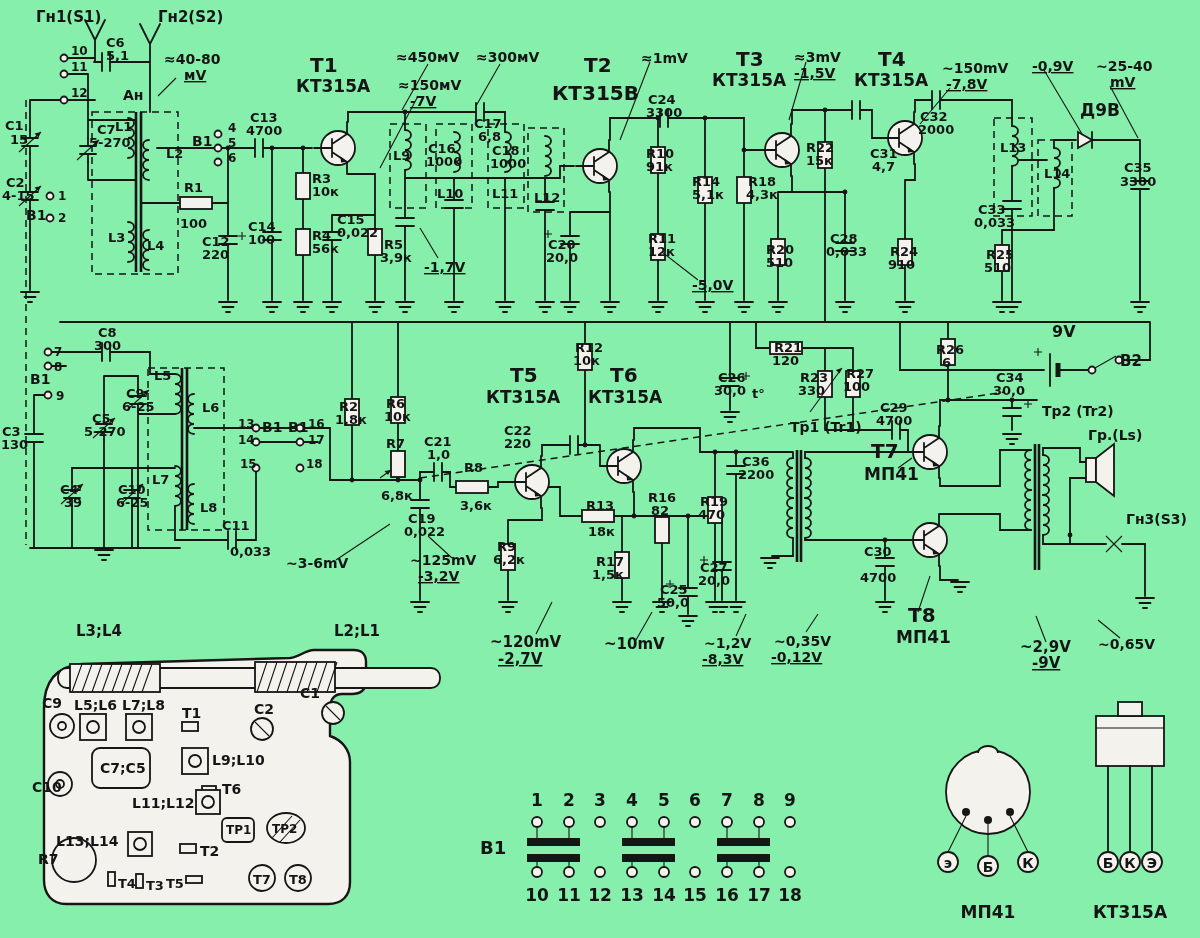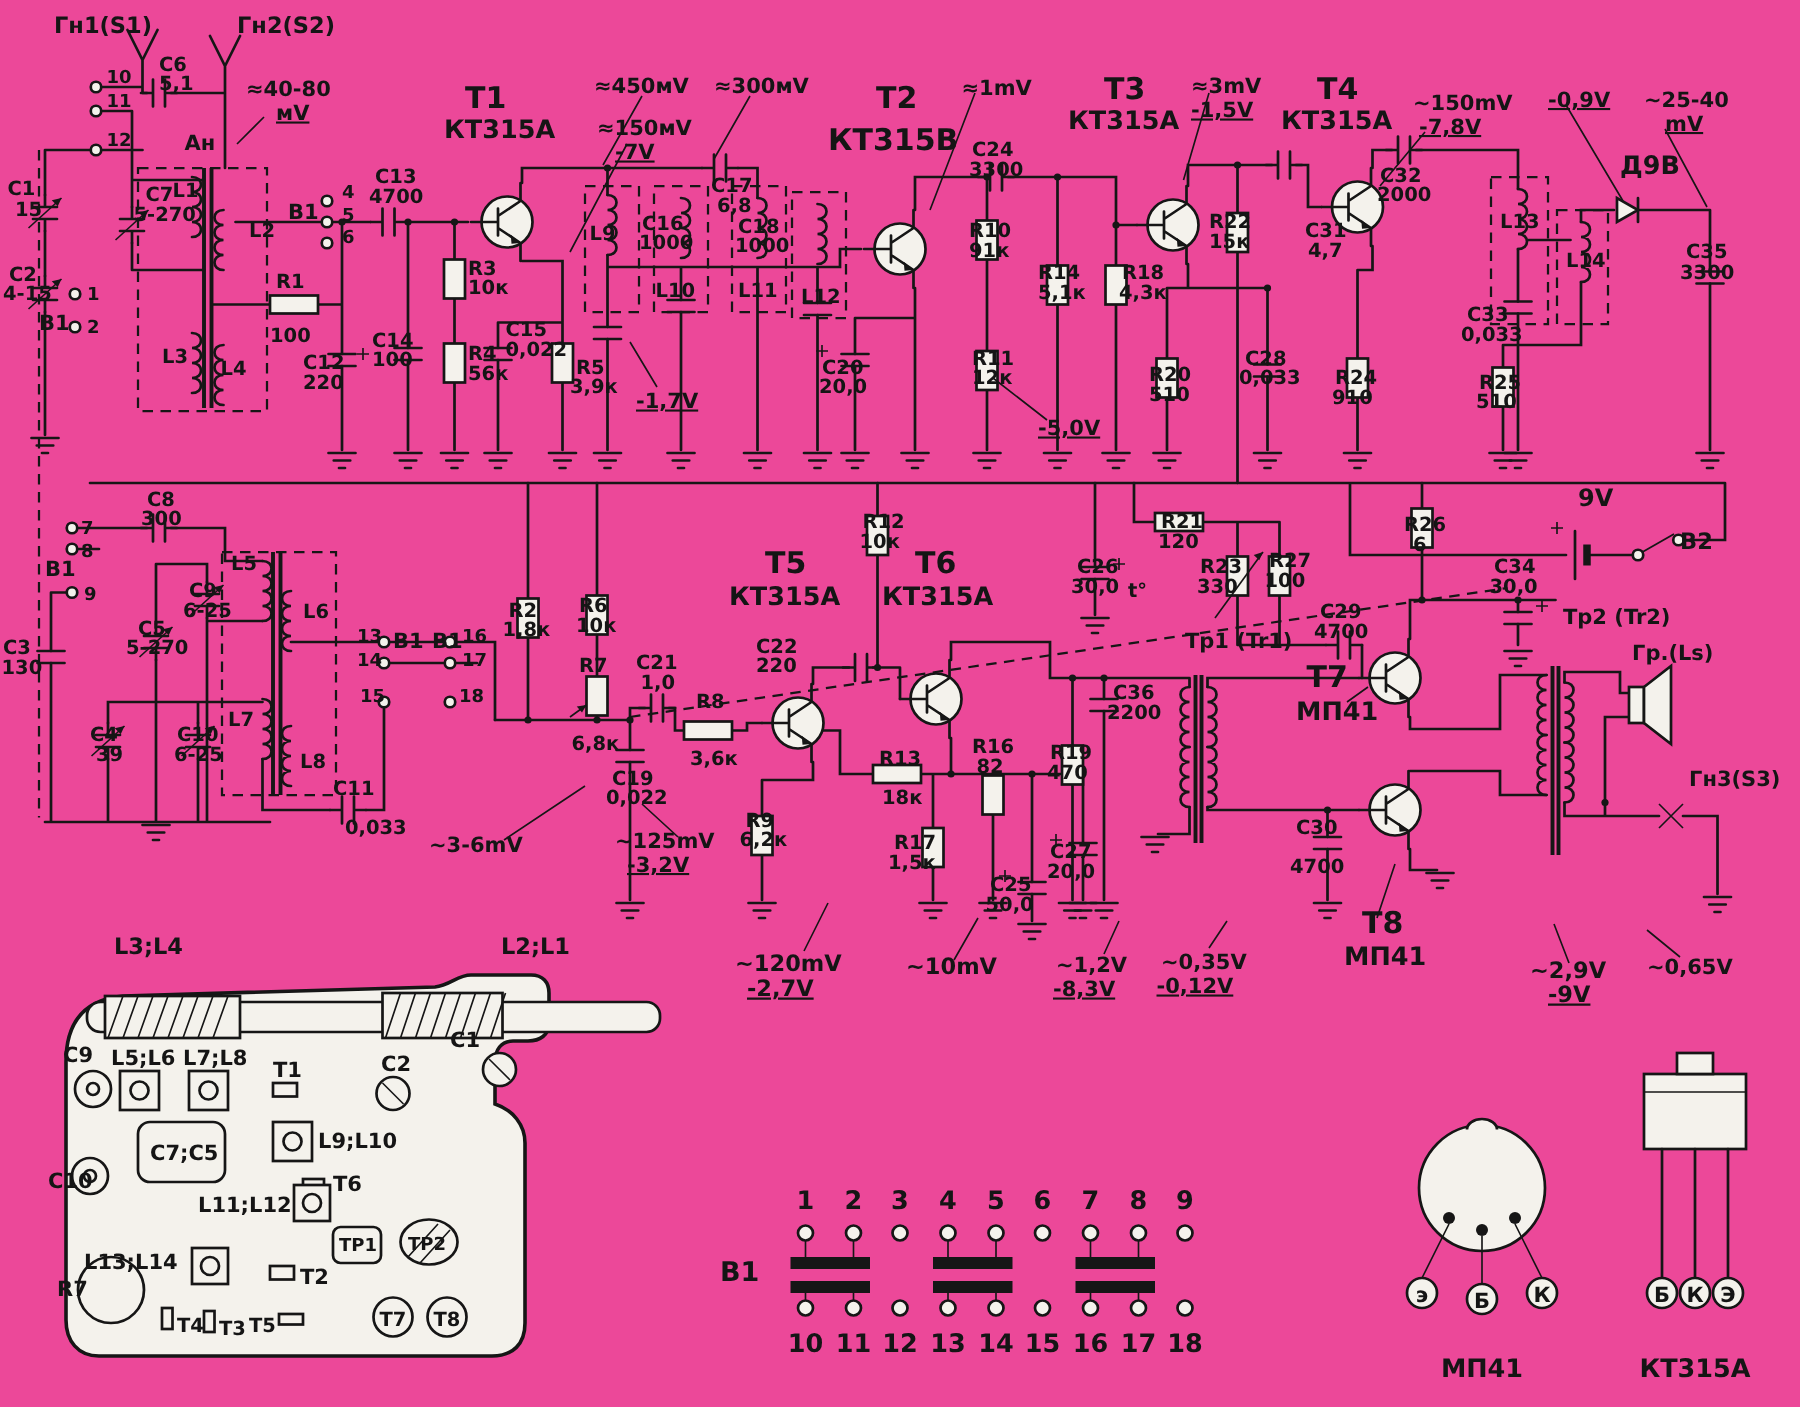--- a/index.html
+++ b/index.html
@@ -3,7 +3,7 @@
 <meta charset="utf-8">
 <style>
   html,body{margin:0;padding:0;background:#d8d6d0;}
-  .page{width:1200px;height:938px;background:#ec4899;position:relative;overflow:hidden;
+  .page{width:1200px;height:938px;background:#86efac;position:relative;overflow:hidden;
         font-family:"DejaVu Sans", sans-serif;}
   svg{display:block;}
   svg text{fill:#151515;font-family:"DejaVu Sans", sans-serif;font-weight:bold;}.s12{font-size:12px}.s13{font-size:13px}.s14{font-size:14px}

